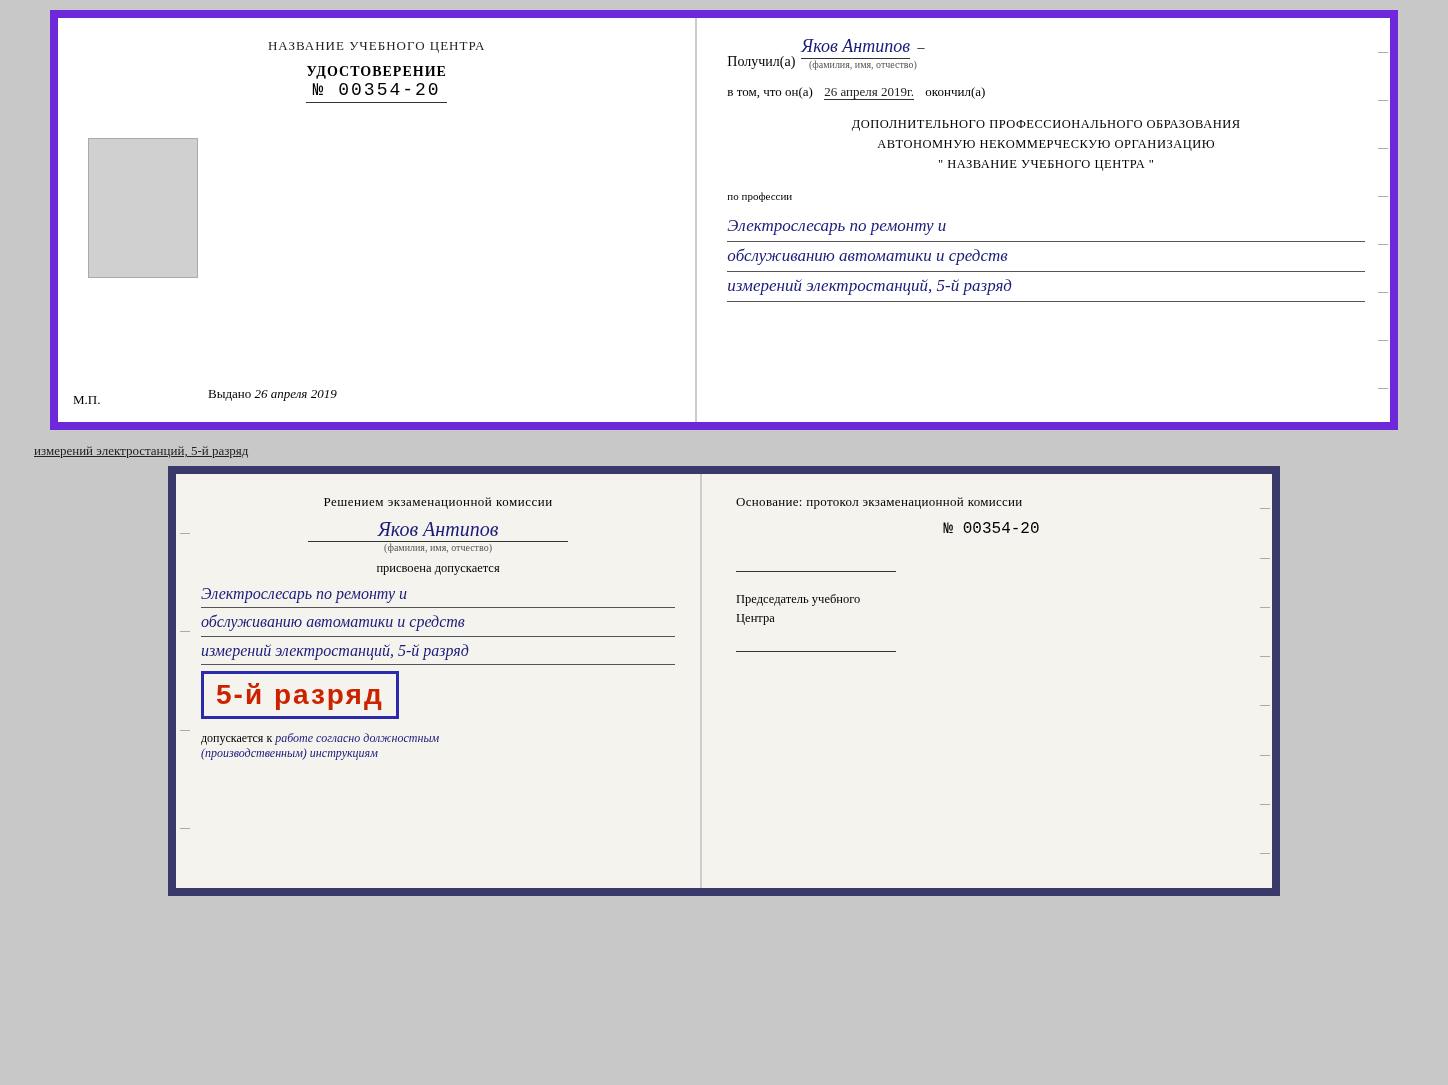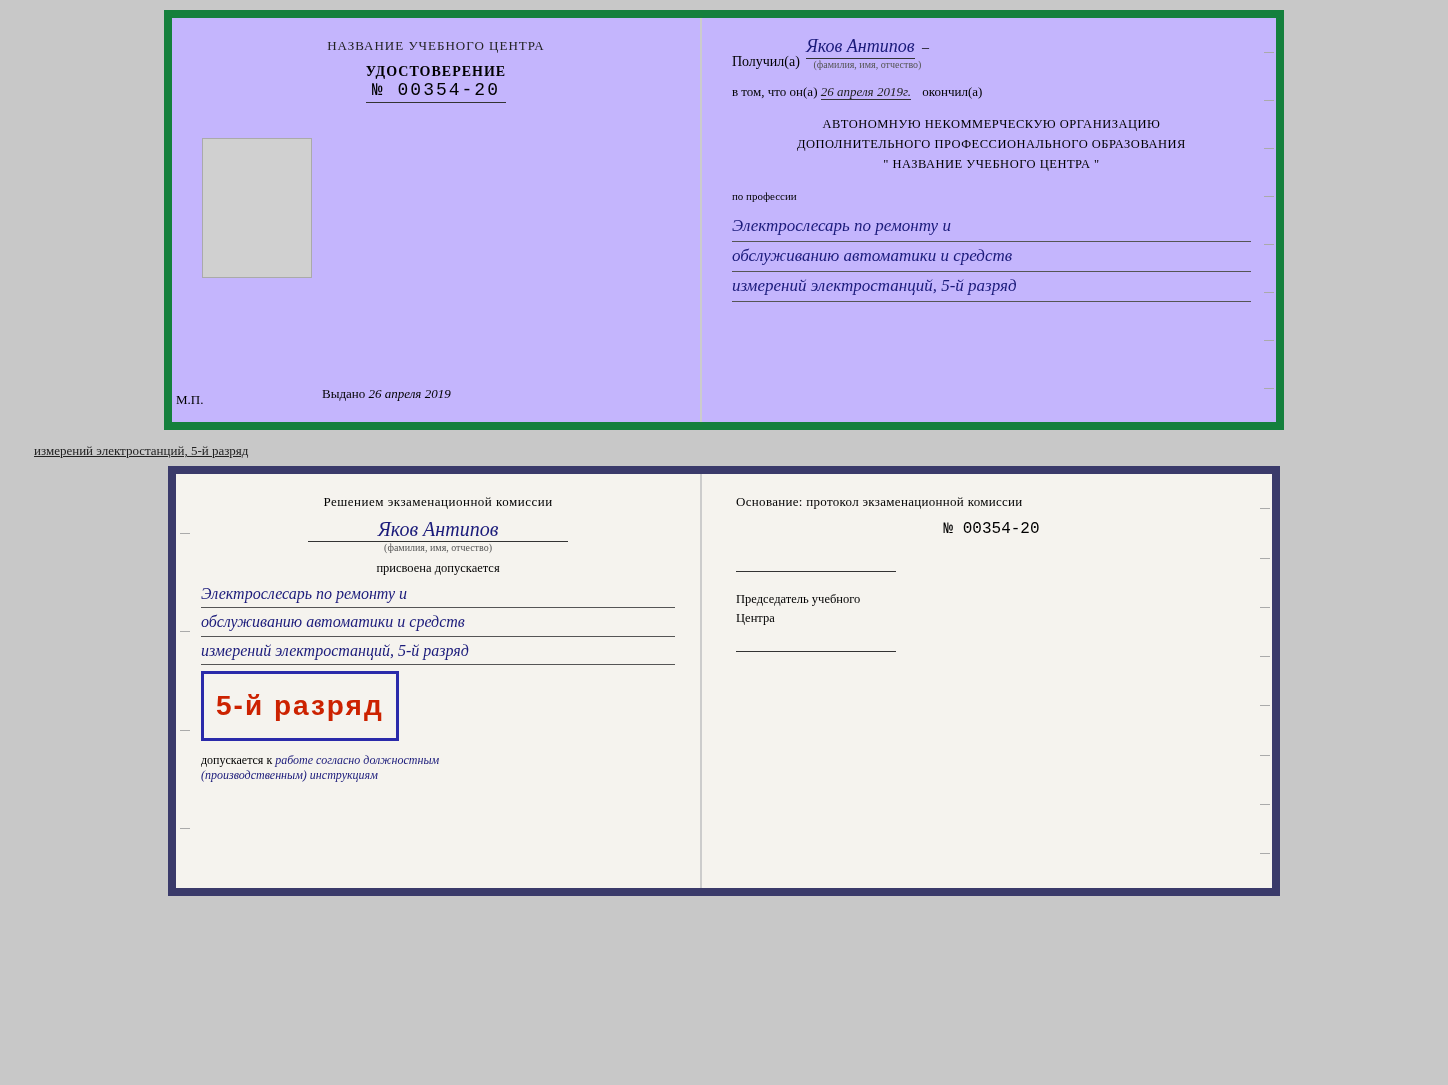--- a/index.html
+++ b/index.html
@@ -17,9 +17,9 @@
     
     .doc-top {
       display: flex;
-      width: 1120px;
-      background: #c4b5fd;
-      border: 8px solid #15803d;
+      width: 1348px;
+      background: #ffffff;
+      border: 8px solid #6d28d9;
       margin-bottom: 8px;
       min-height: 420px;
     }

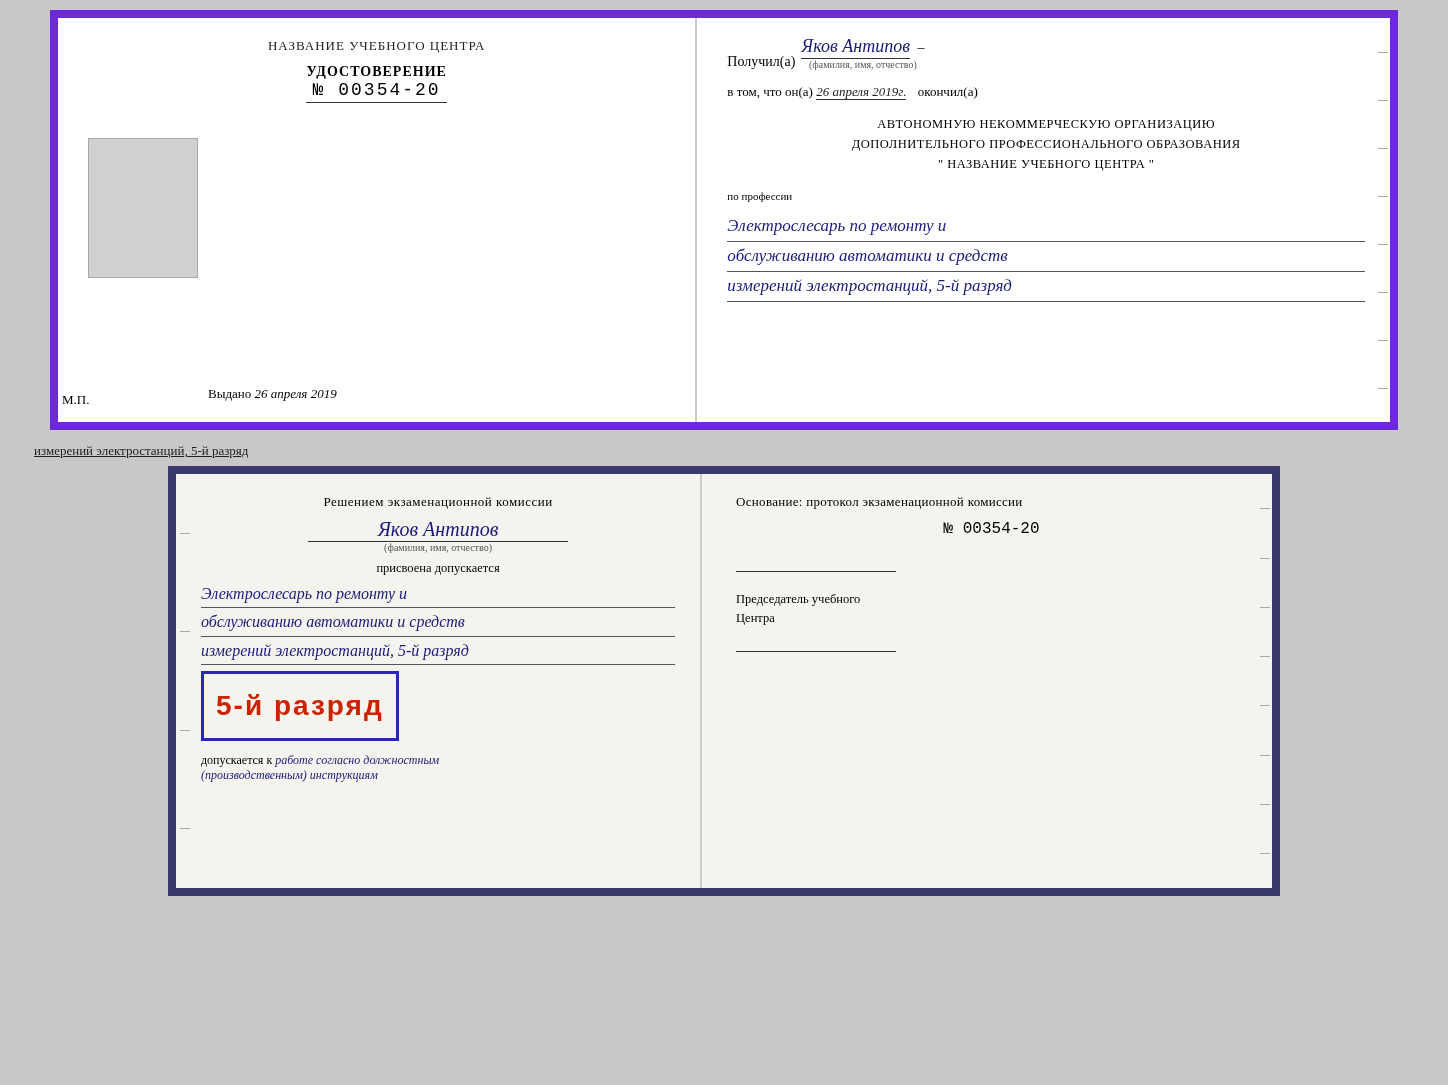--- a/index.html
+++ b/index.html
@@ -139,10 +139,10 @@
 
     .vtom-date {
       font-family: 'Comic Sans MS', cursive;
-      font-style: italic;
       font-size: 13px;
       color: #222;
       border-bottom: 1px solid #333;
+      margin-left: 8px;
     }
 
     .org-block {

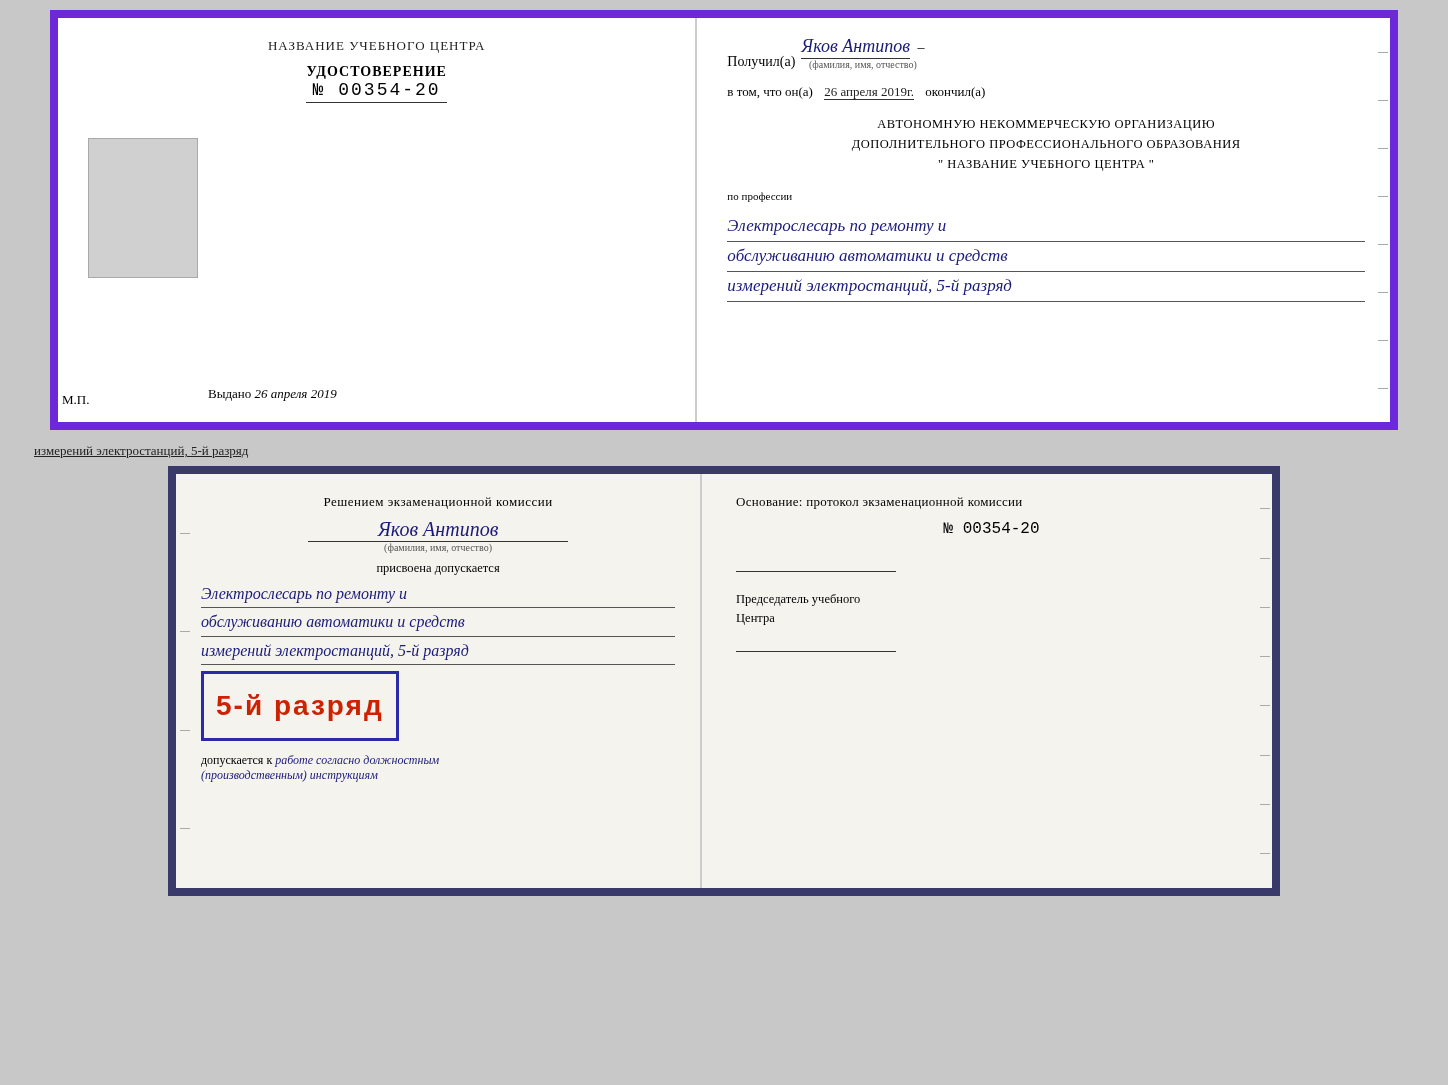--- a/index.html
+++ b/index.html
@@ -381,8 +381,8 @@
     </div>
 
     <div class="org-block">
+      <div>ДОПОЛНИТЕЛЬНОГО ПРОФЕССИОНАЛЬНОГО ОБРАЗОВАНИЯ</div>
       <div>АВТОНОМНУЮ НЕКОММЕРЧЕСКУЮ ОРГАНИЗАЦИЮ</div>
-      <div>ДОПОЛНИТЕЛЬНОГО ПРОФЕССИОНАЛЬНОГО ОБРАЗОВАНИЯ</div>
       <div>"    НАЗВАНИЕ УЧЕБНОГО ЦЕНТРА    "</div>
     </div>
 

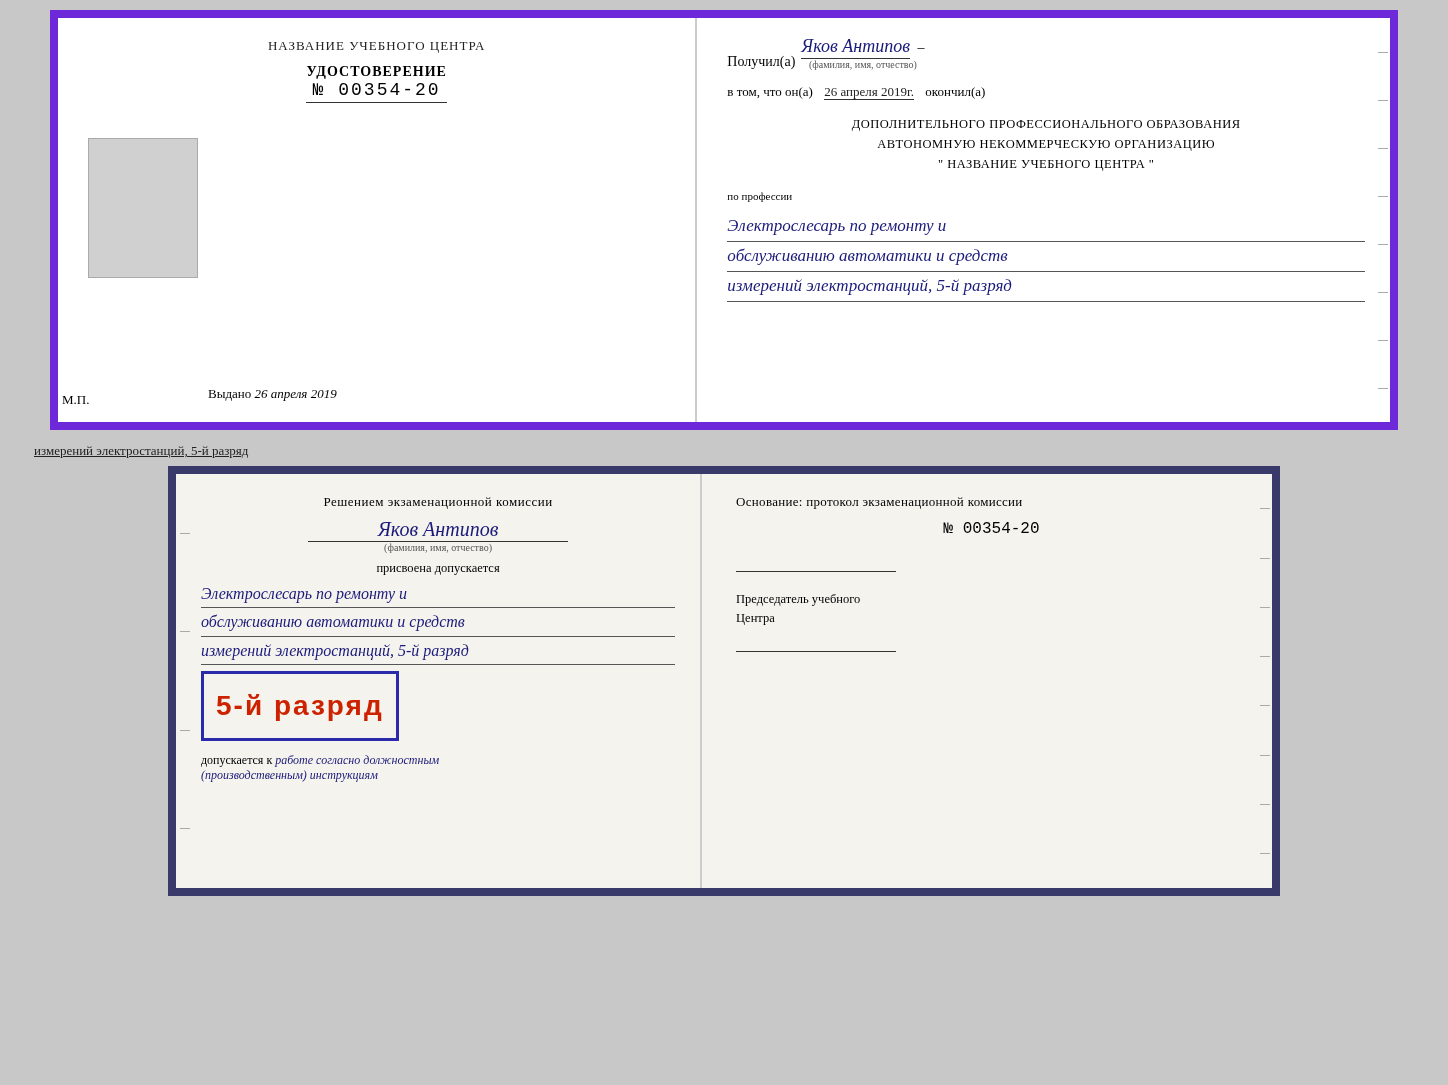--- a/index.html
+++ b/index.html
@@ -98,7 +98,7 @@
     .mp-line {
       position: absolute;
       bottom: 14px;
-      left: 4px;
+      left: 15px;
       font-size: 13px;
     }
 

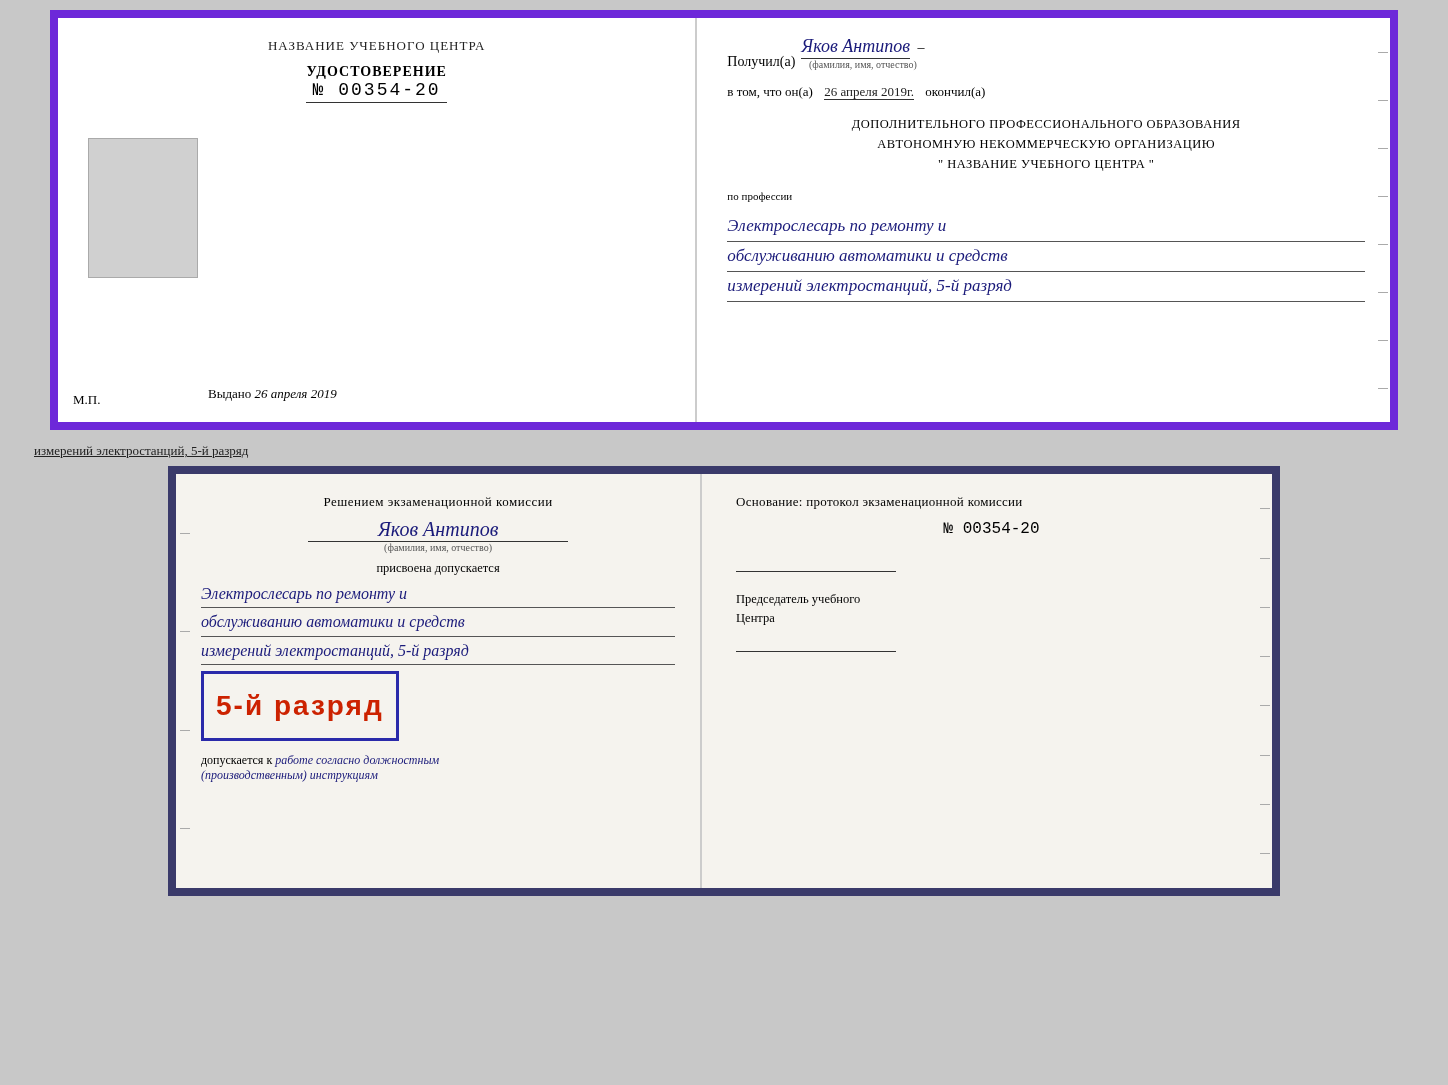--- a/index.html
+++ b/index.html
@@ -270,7 +270,7 @@
     .razryad-badge {
       border: 3px solid #2a2aaa;
       display: inline-block;
-      padding: 16px 12px;
+      padding: 5px 12px;
       margin: 6px 0;
     }
 

